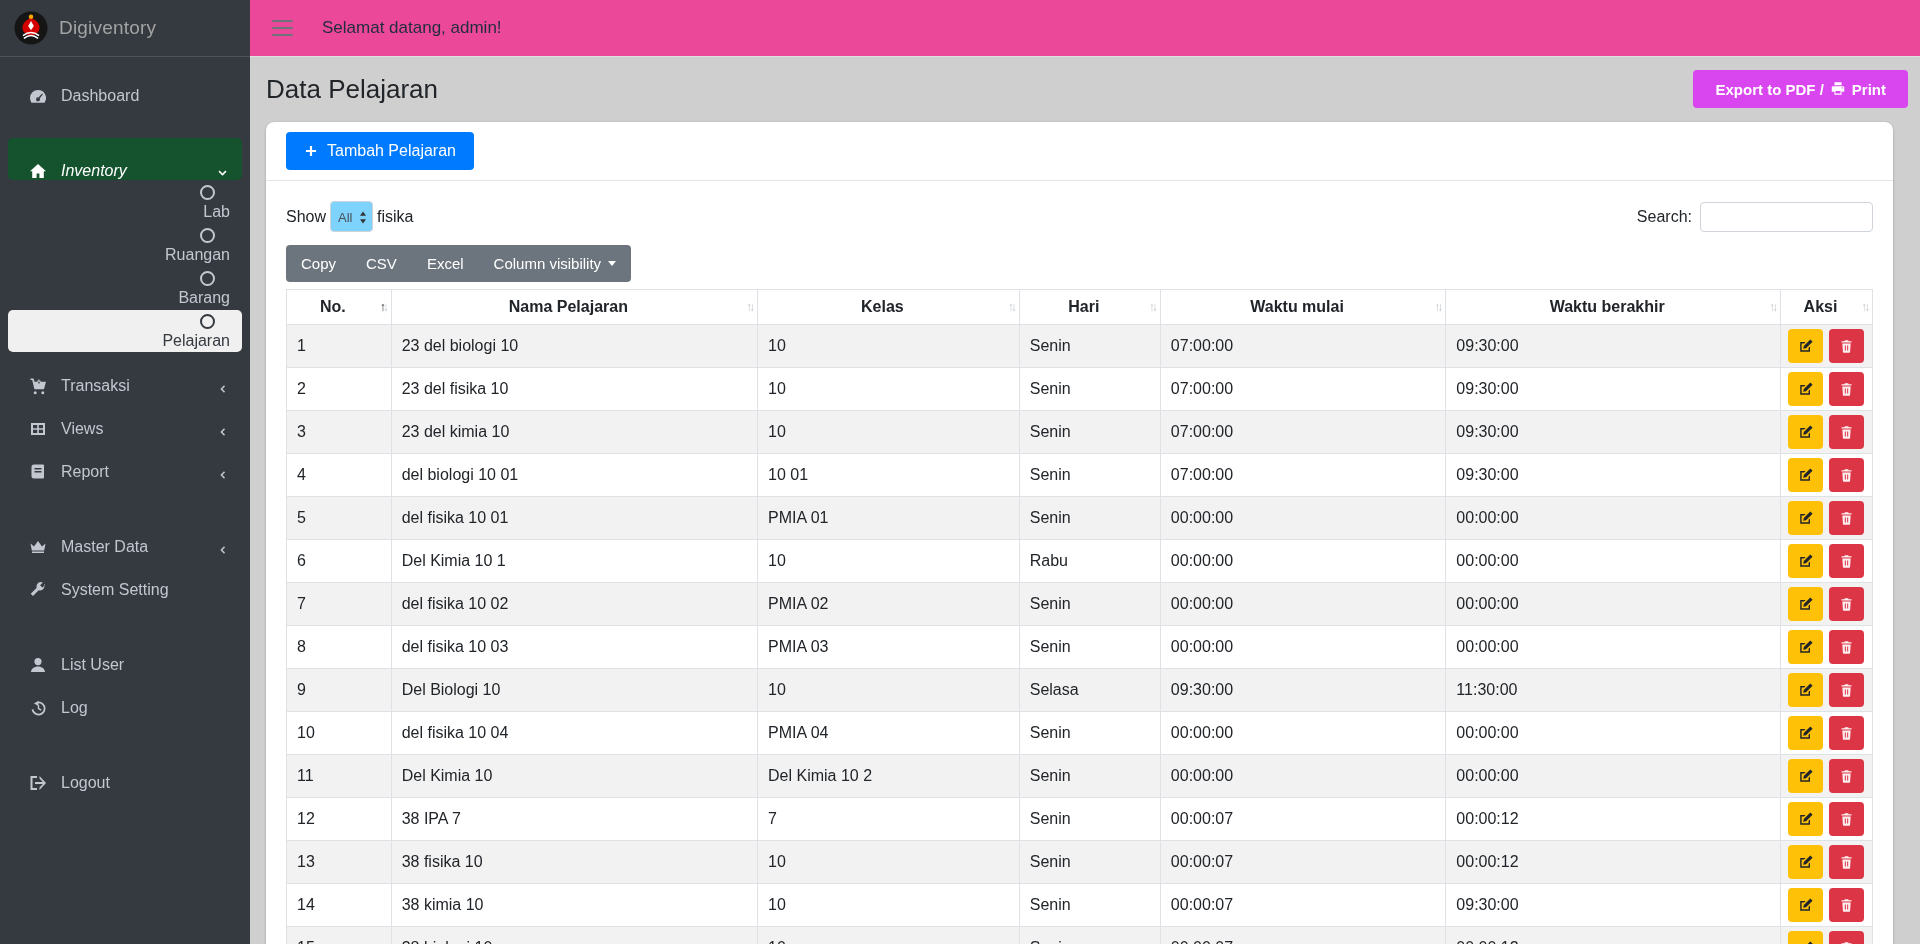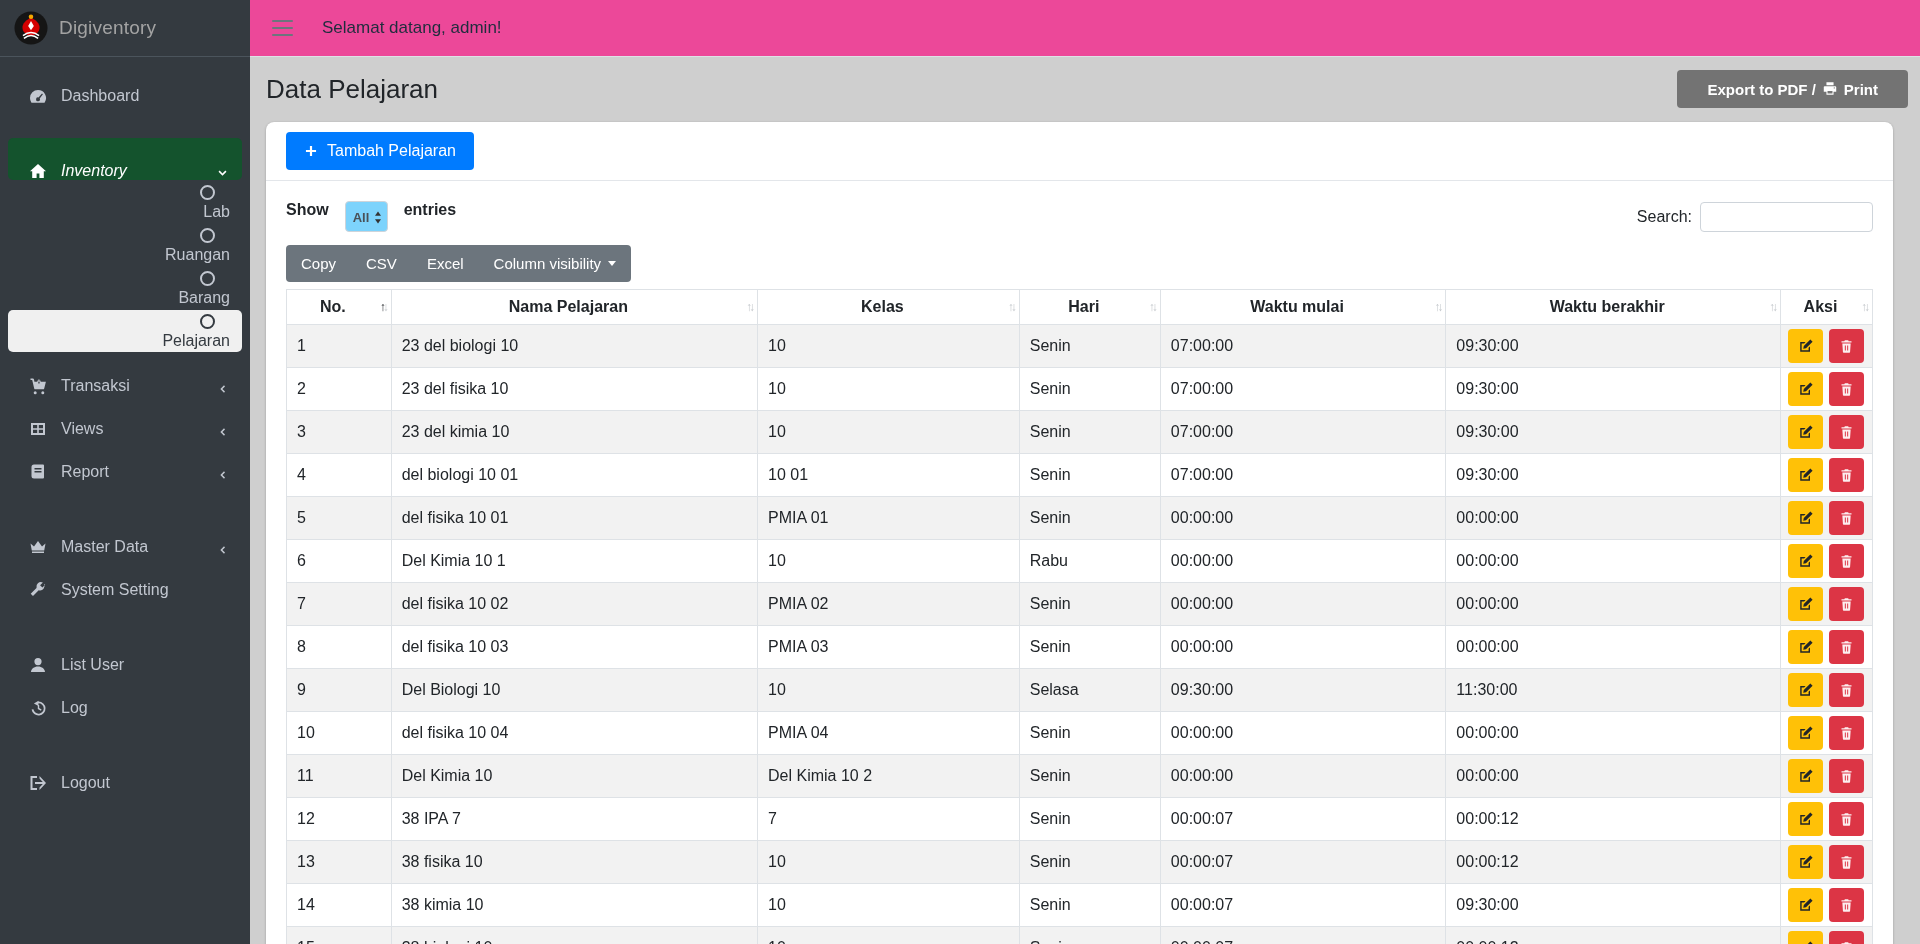--- a/index.html
+++ b/index.html
@@ -35,8 +35,8 @@
   .content { flex:1 1 auto; padding:14px 27px 0 16px; position:relative; }
   .content-header { position:relative; margin-bottom:15px; }
   .page-title { font-size:26px; font-weight:500; color:#212529; line-height:36px; }
-  .btn-export { position:absolute; right:-15px; top:-1px; height:38px; background:#737373; color:#fff; border:none;
-                border-radius:4px; font-size:15px; font-weight:600; padding:0 30px; display:flex; align-items:center; gap:6px;
+  .btn-export { position:absolute; right:-15px; top:-1px; height:38px; background:#d946ef; color:#fff; border:none;
+                border-radius:4px; font-size:15px; font-weight:600; padding:0 22px; display:flex; align-items:center; gap:6px;
                 cursor:pointer; font-family:inherit; }
 
   .card { background:#fff; border-radius:8px; box-shadow:0 0 1px rgba(0,0,0,.12), 0 1px 3px rgba(0,0,0,.2); }

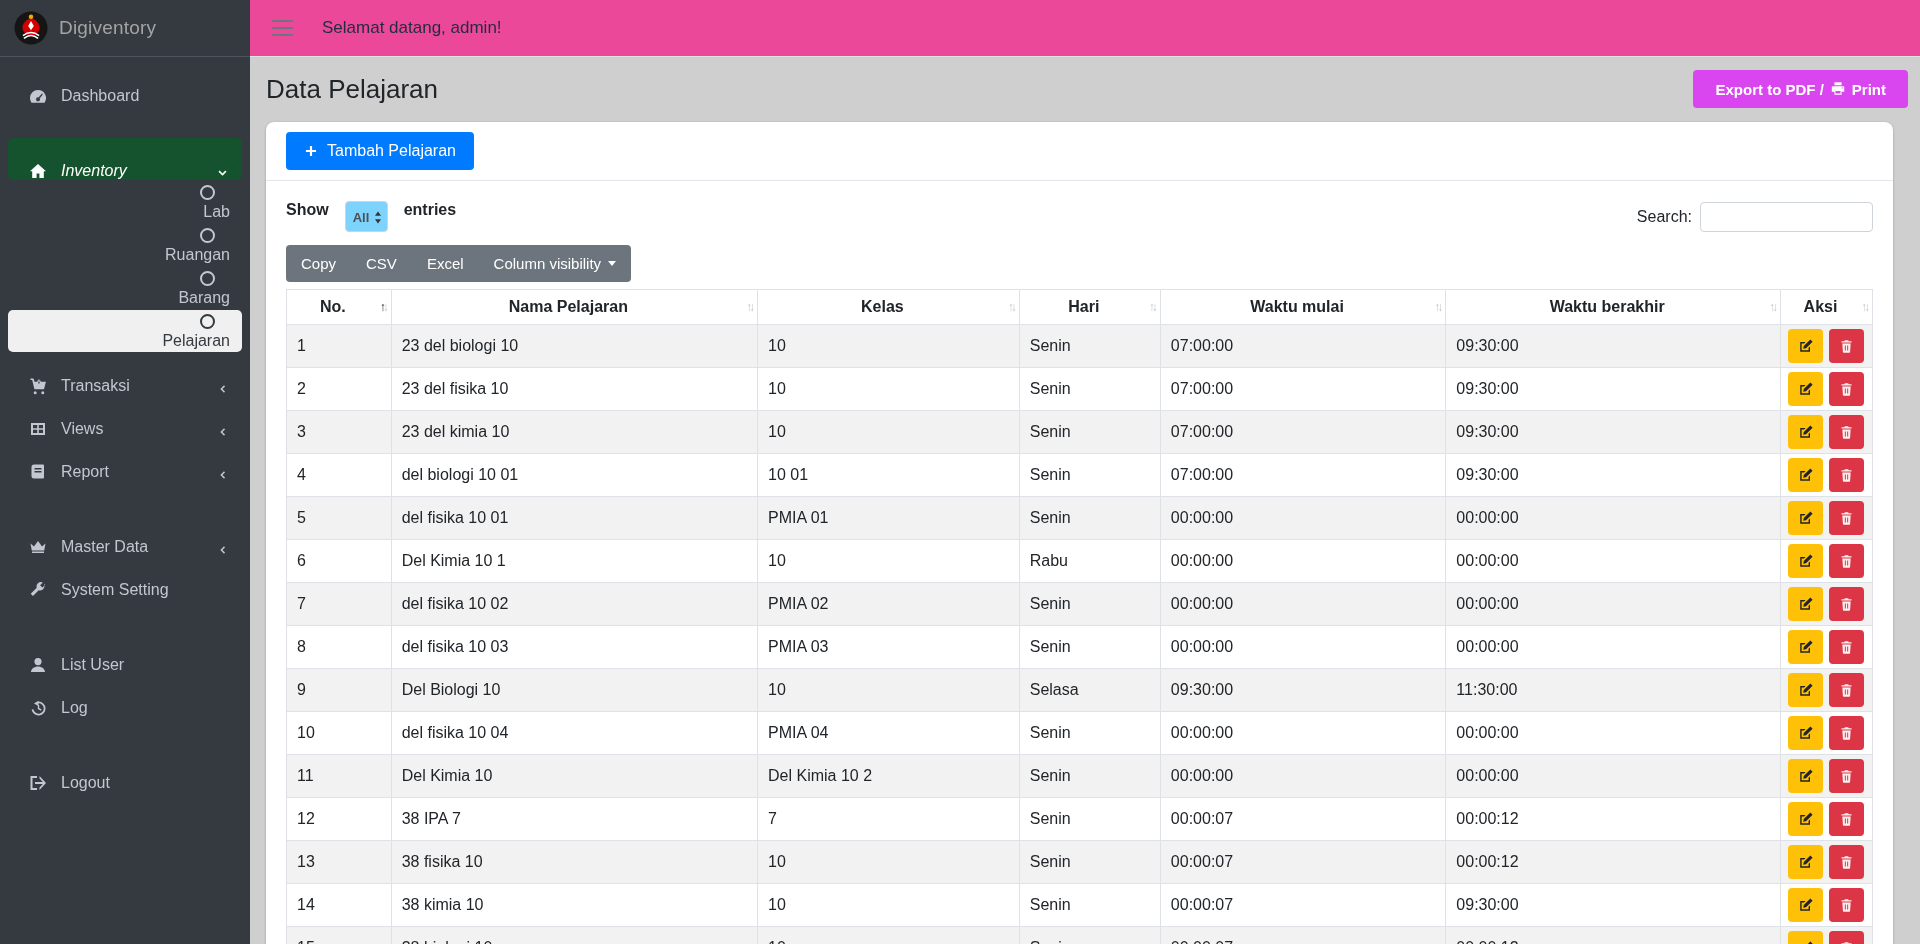--- a/index.html
+++ b/index.html
@@ -46,7 +46,7 @@
   .card-body { padding:20px; }
 
   .dt-controls { display:flex; justify-content:space-between; align-items:center; margin-bottom:13px; }
-  .length-wrap { display:flex; gap:16px; font-size:16px; color:#212529;font-weight:bold; }
+  .length-wrap { display:flex; align-items:center; gap:4px; font-size:16px; color:#212529; }
   .length-select { width:43px; height:31px; border:1px solid #ced4da; border-radius:4px; display:flex; align-items:center;
                    justify-content:space-between; padding:2px 5px 0 7px; font-size:13px; color:#495057; cursor:pointer; background:#7dd3fc; }
   .search-wrap { display:flex; align-items:center; gap:8px; font-size:16px; }

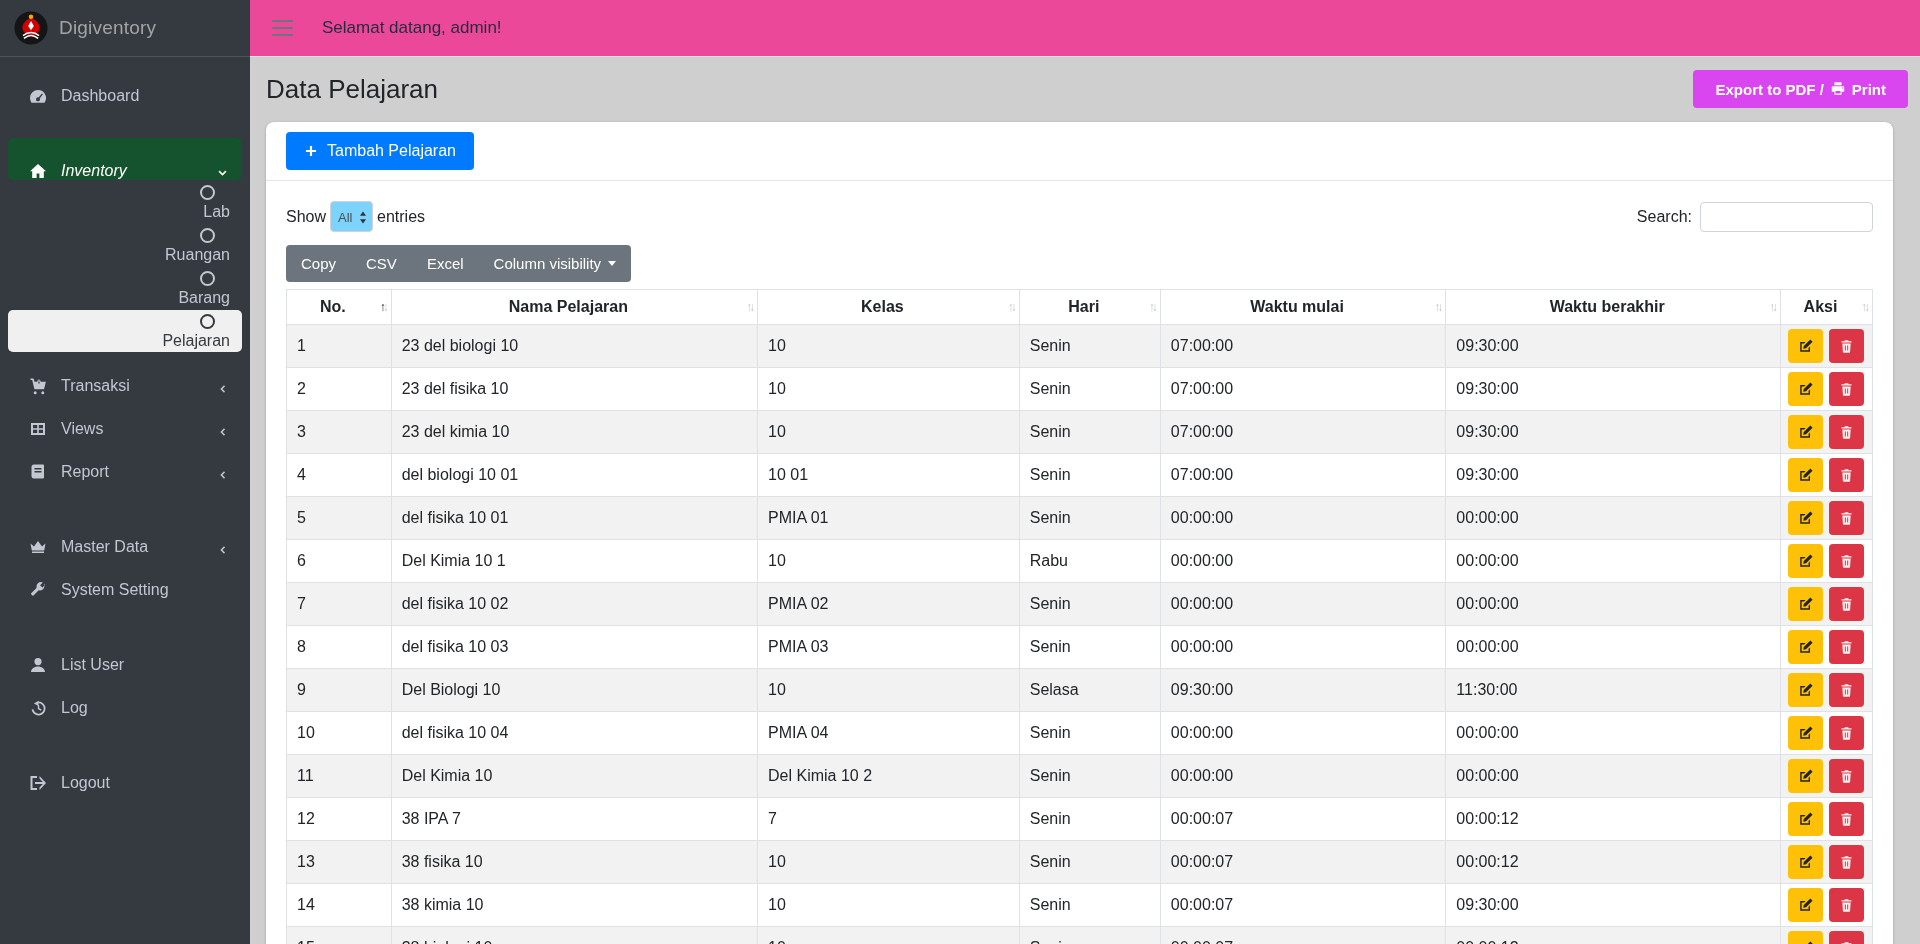--- a/index.html
+++ b/index.html
@@ -280,7 +280,7 @@
                   <path d="M4 12.5 1 8.2h6z"></path>
                 </svg>
             </div>
-            <span>entries</span>
+            <span>fisika</span>
           </div>
           <div class="search-wrap">
             <span>Search:</span>

